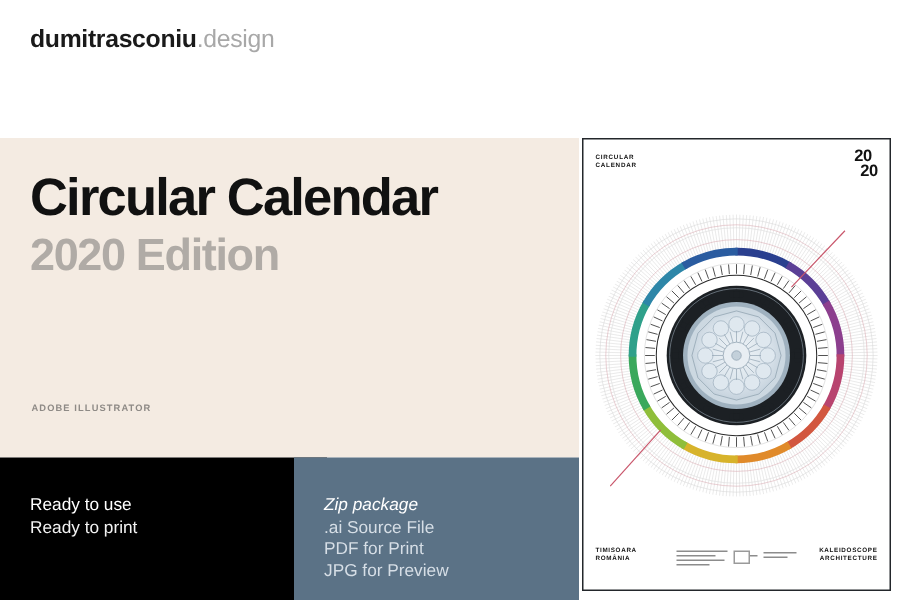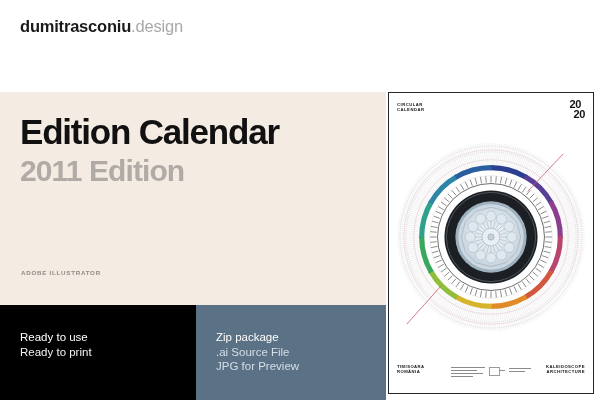--- a/index.html
+++ b/index.html
@@ -239,7 +239,7 @@
   </div>
 
   <div class="title-block">
-    <h1 class="title-main">Edition Calendar</h1>
+    <h1 class="title-main">Circular Calendar</h1>
     <h2 class="title-sub">2011 Edition</h2>
     <div class="title-software">ADOBE ILLUSTRATOR</div>
   </div>

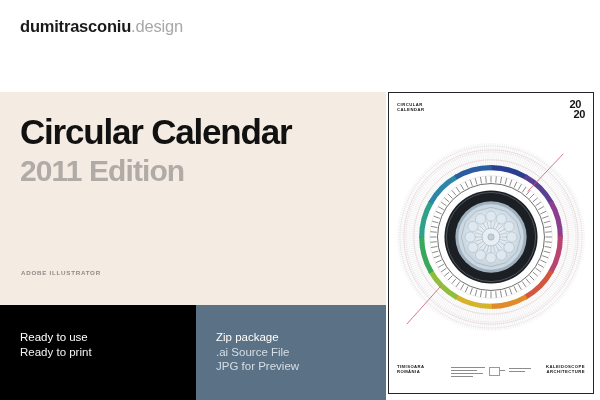--- a/index.html
+++ b/index.html
@@ -240,7 +240,7 @@
 
   <div class="title-block">
     <h1 class="title-main">Circular Calendar</h1>
-    <h2 class="title-sub">2011 Edition</h2>
+    <h2 class="title-sub">2020 Edition</h2>
     <div class="title-software">ADOBE ILLUSTRATOR</div>
   </div>
 

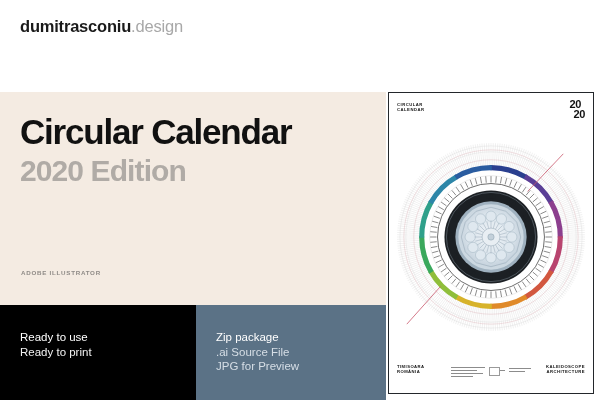--- a/index.html
+++ b/index.html
@@ -125,7 +125,7 @@
   .panel-dark li { color: #f2f2f2; }
   .panel-dark li:first-child { color: #ffffff; }
   .panel-slate li { color: #d6dee6; }
-  .panel-slate li:first-child { color: #ffffff; }
+  .panel-slate li:first-child { color: #ffffff; font-style: italic; }
 
   
   .poster-area {

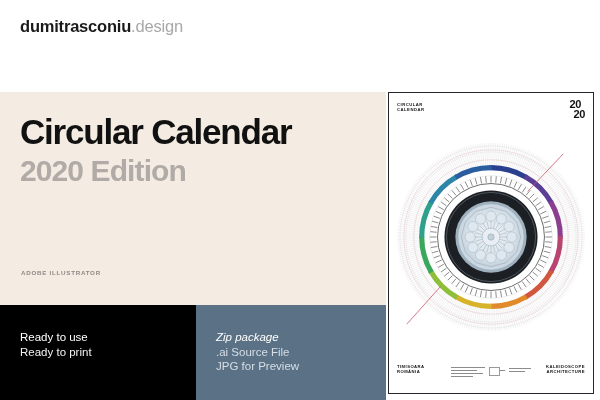--- a/index.html
+++ b/index.html
@@ -255,6 +255,7 @@
     <ul>
       <li>Zip package</li>
       <li>.ai Source File</li>
+      <li>PDF for Print</li>
       <li>JPG for Preview</li>
     </ul>
   </div>

